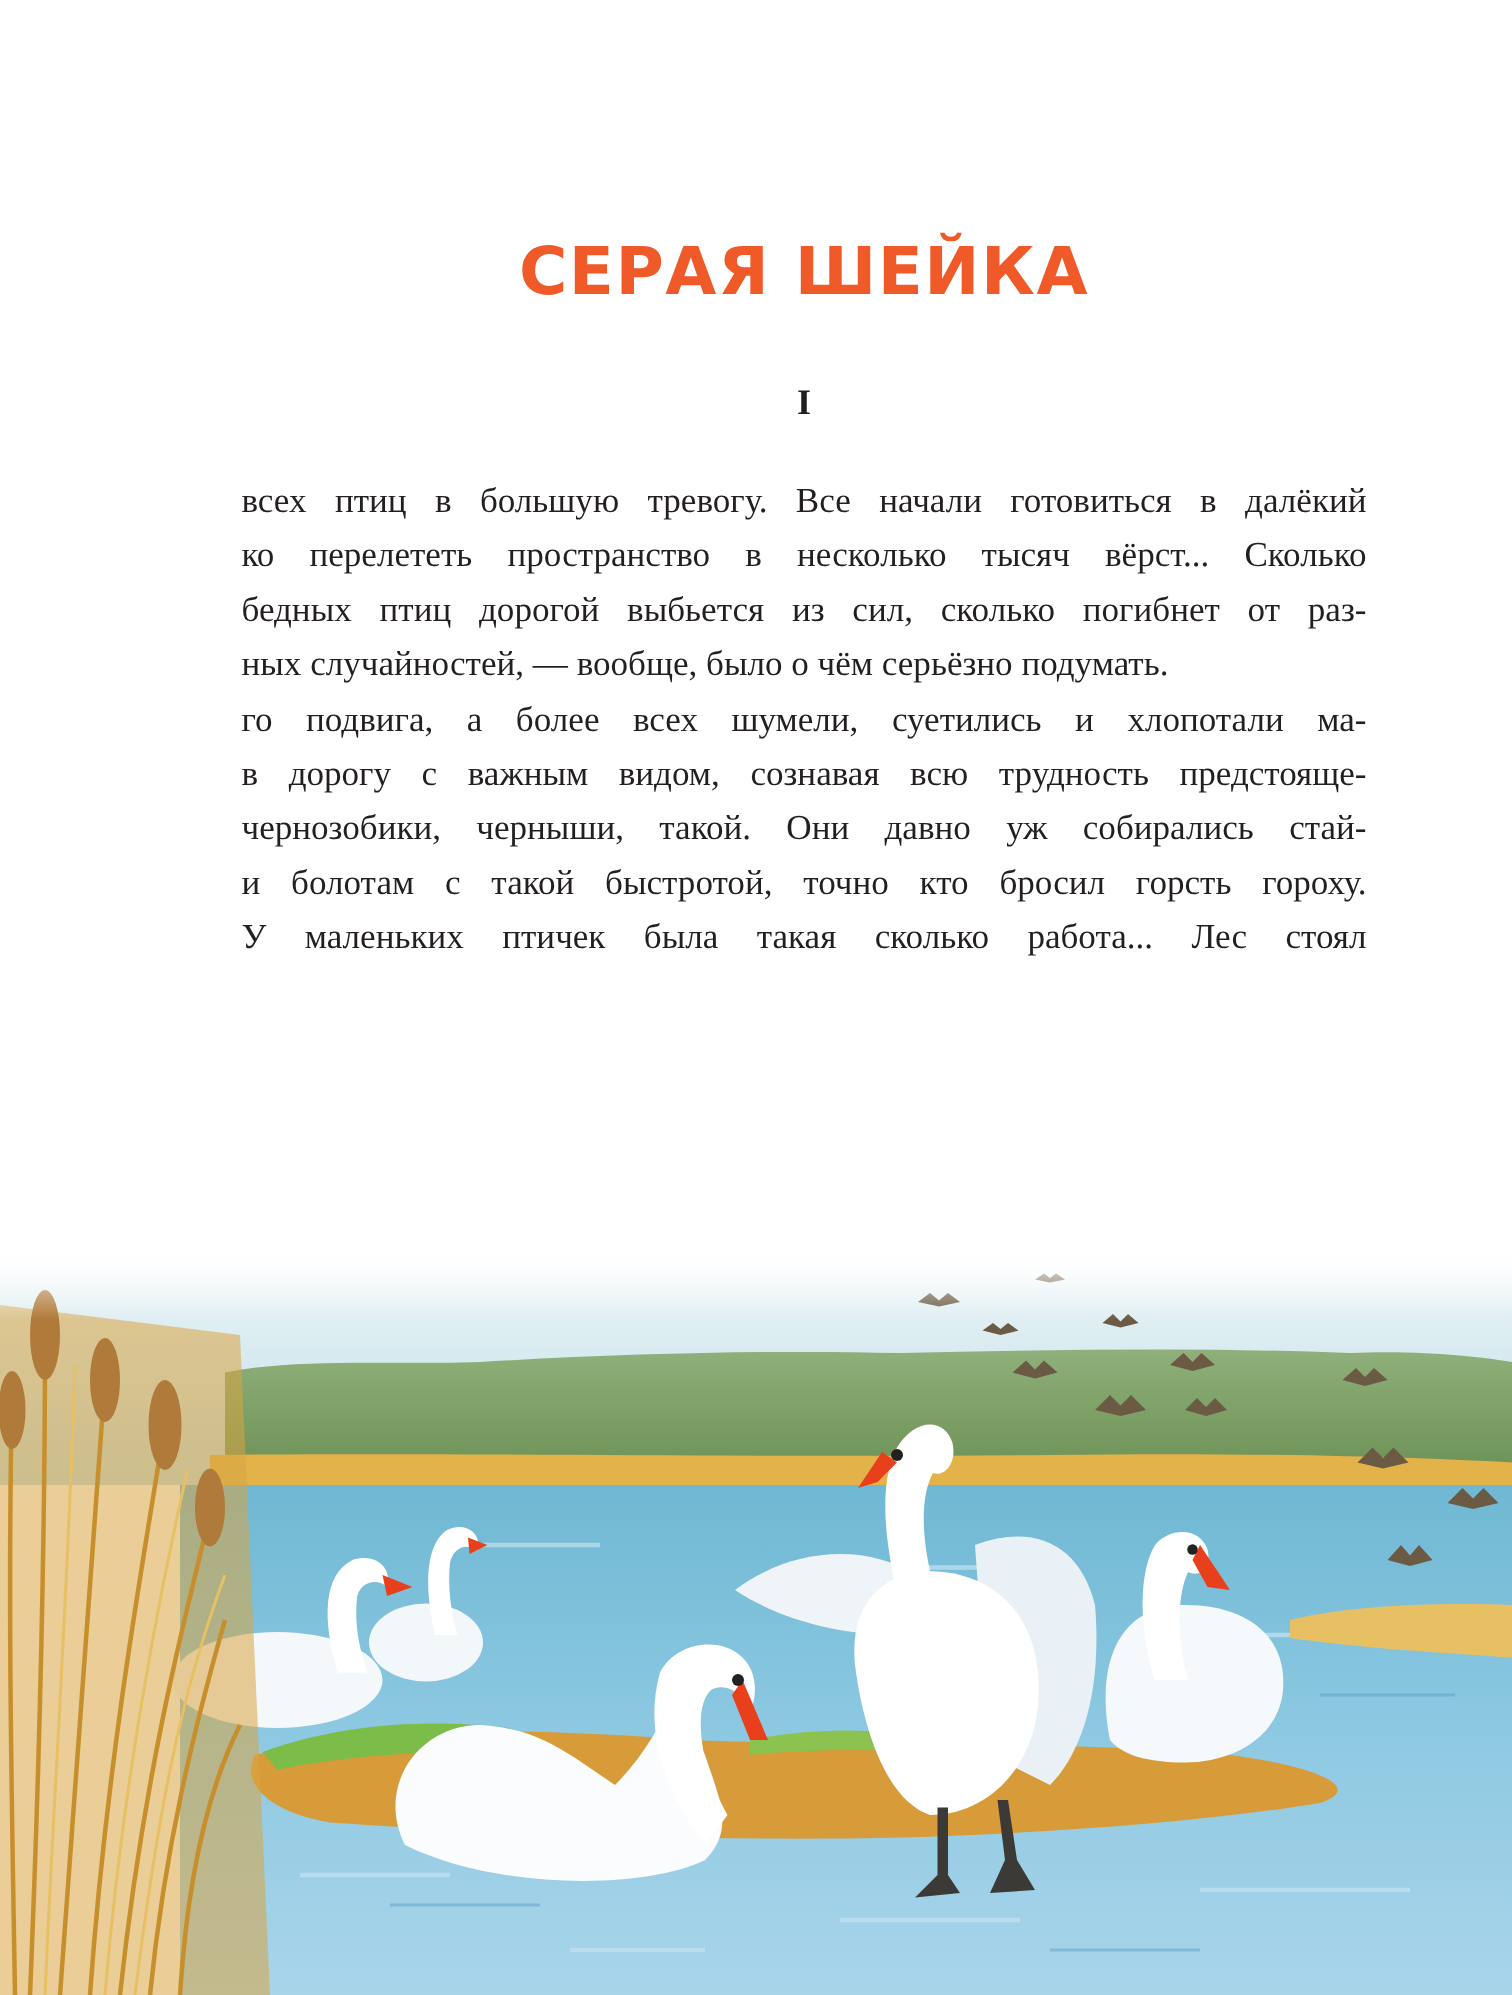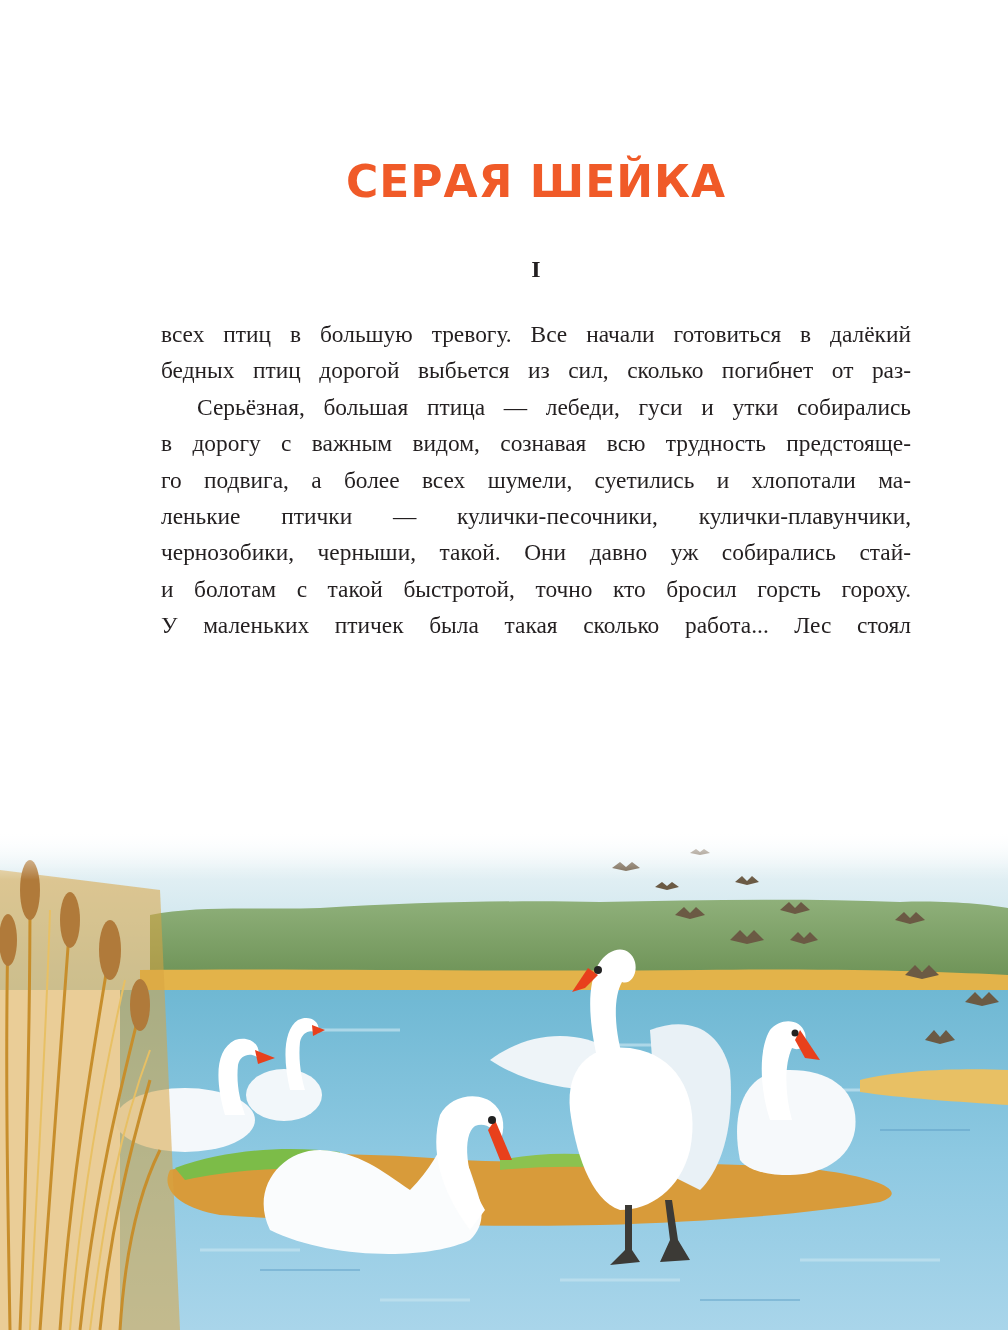--- a/index.html
+++ b/index.html
@@ -99,6 +99,7 @@
 
   <div class="text-block">
     <span class="text-line">всех птиц в большую тревогу. Все начали готовиться в далёкий</span>
+    <span class="text-line">ко перелететь пространство в несколько тысяч вёрст... Сколько</span>
     <span class="text-line">бедных птиц дорогой выбьется из сил, сколько погибнет от раз-</span>
     <span class="text-line indent">Серьёзная, большая птица — лебеди, гуси и утки собирались</span>
     <span class="text-line">в дорогу с важным видом, сознавая всю трудность предстояще-</span>

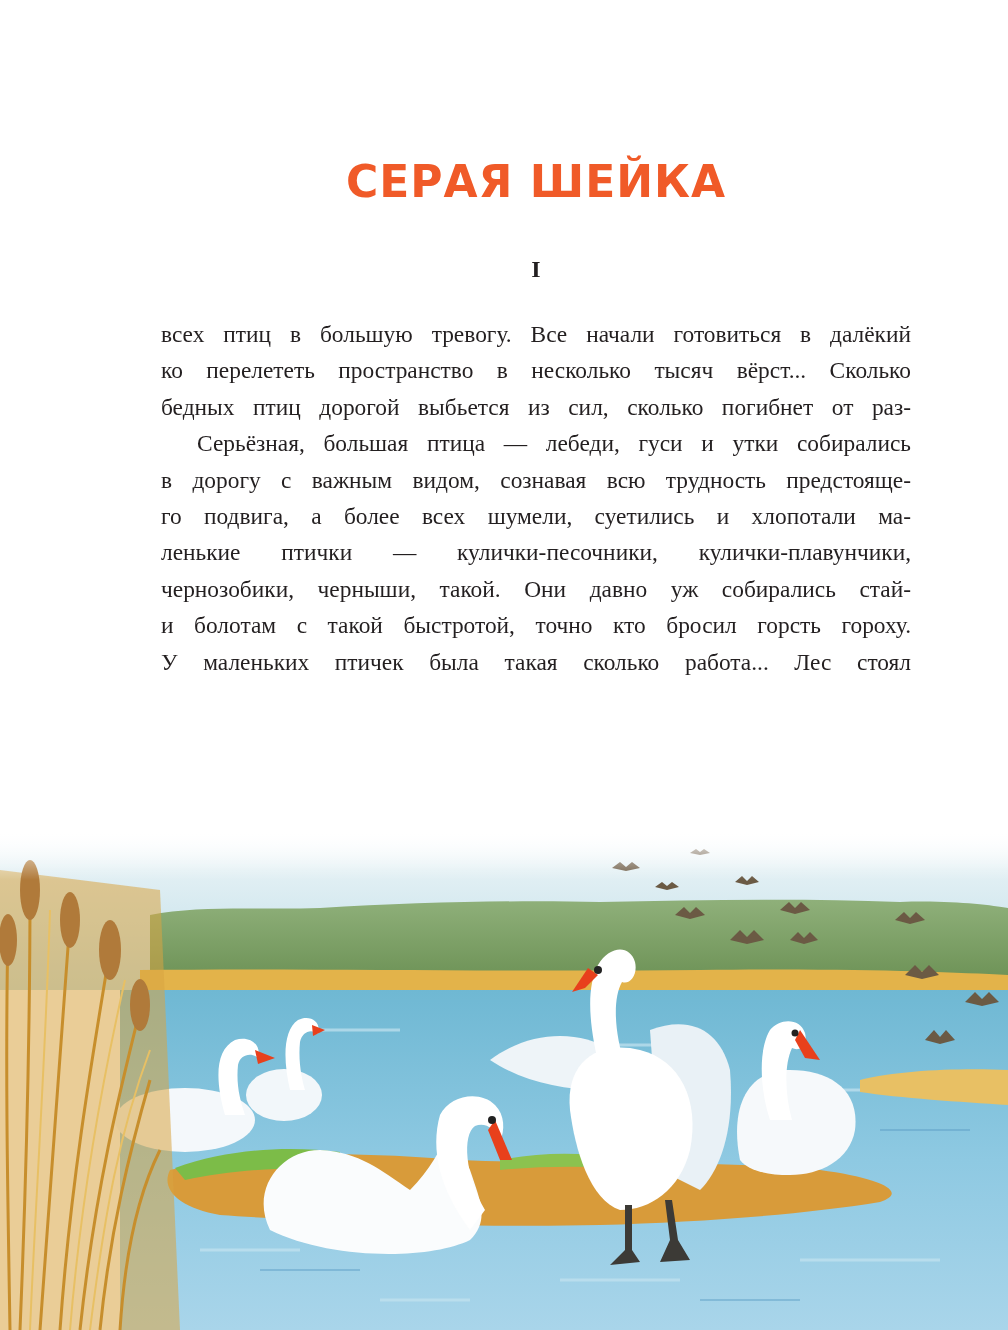--- a/index.html
+++ b/index.html
@@ -101,6 +101,7 @@
     <span class="text-line">всех птиц в большую тревогу. Все начали готовиться в далёкий</span>
     <span class="text-line">ко перелететь пространство в несколько тысяч вёрст... Сколько</span>
     <span class="text-line">бедных птиц дорогой выбьется из сил, сколько погибнет от раз-</span>
+    <span class="text-line last">ных случайностей, — вообще, было о чём серьёзно подумать.</span>
     <span class="text-line indent">Серьёзная, большая птица — лебеди, гуси и утки собирались</span>
     <span class="text-line">в дорогу с важным видом, сознавая всю трудность предстояще-</span>
     <span class="text-line">го подвига, а более всех шумели, суетились и хлопотали ма-</span>

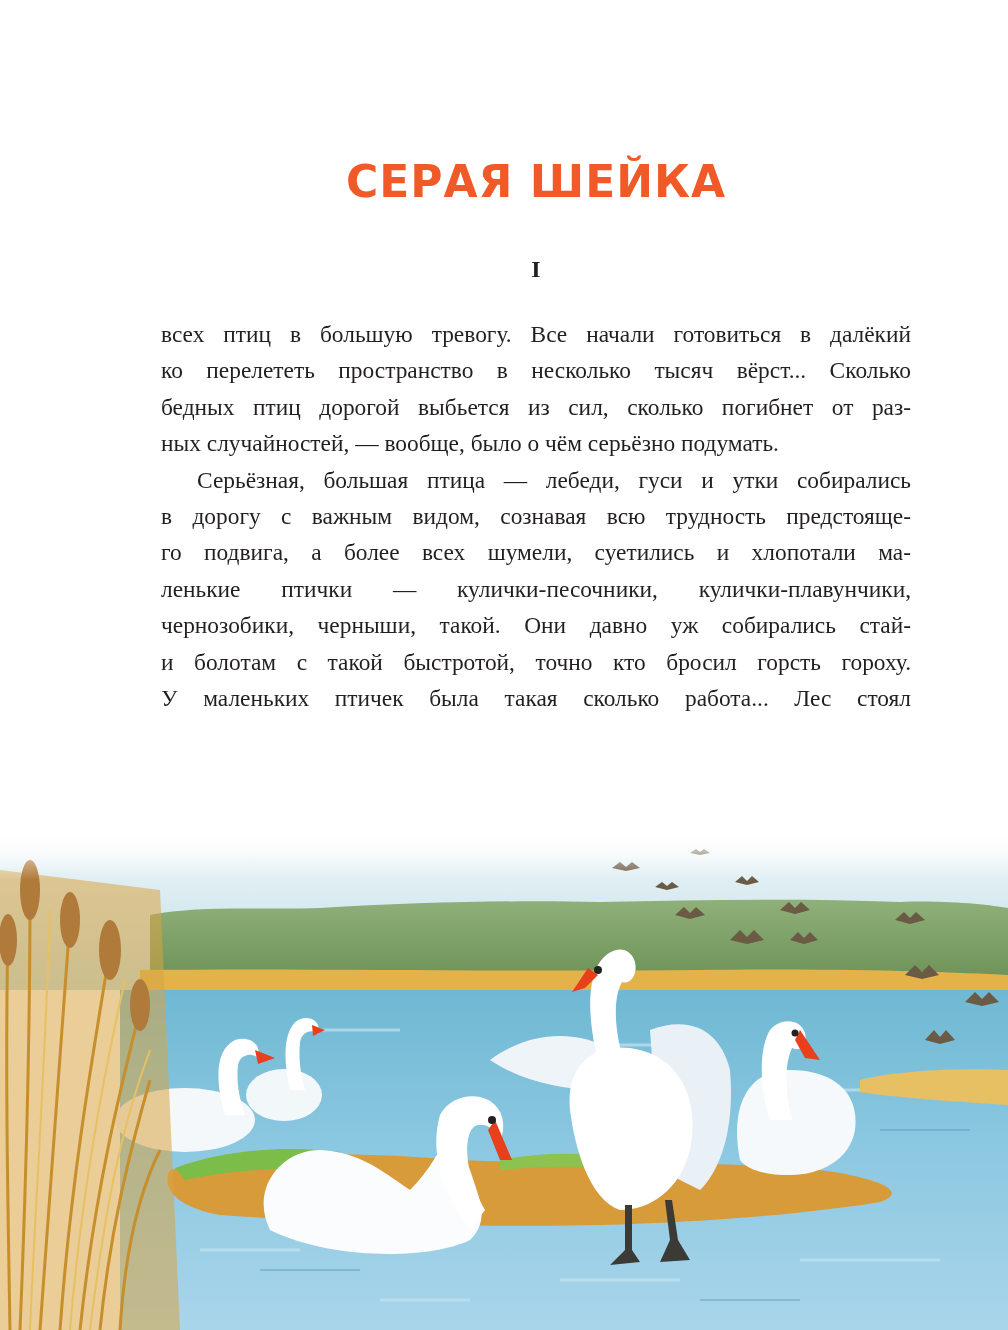--- a/index.html
+++ b/index.html
@@ -102,7 +102,6 @@
     <span class="text-line">ко перелететь пространство в несколько тысяч вёрст... Сколько</span>
     <span class="text-line">бедных птиц дорогой выбьется из сил, сколько погибнет от раз-</span>
     <span class="text-line last">ных случайностей, — вообще, было о чём серьёзно подумать.</span>
-    <span class="text-line indent">Серьёзная, большая птица — лебеди, гуси и утки собирались</span>
     <span class="text-line">в дорогу с важным видом, сознавая всю трудность предстояще-</span>
     <span class="text-line">го подвига, а более всех шумели, суетились и хлопотали ма-</span>
     <span class="text-line">ленькие птички — кулички-песочники, кулички-плавунчики,</span>

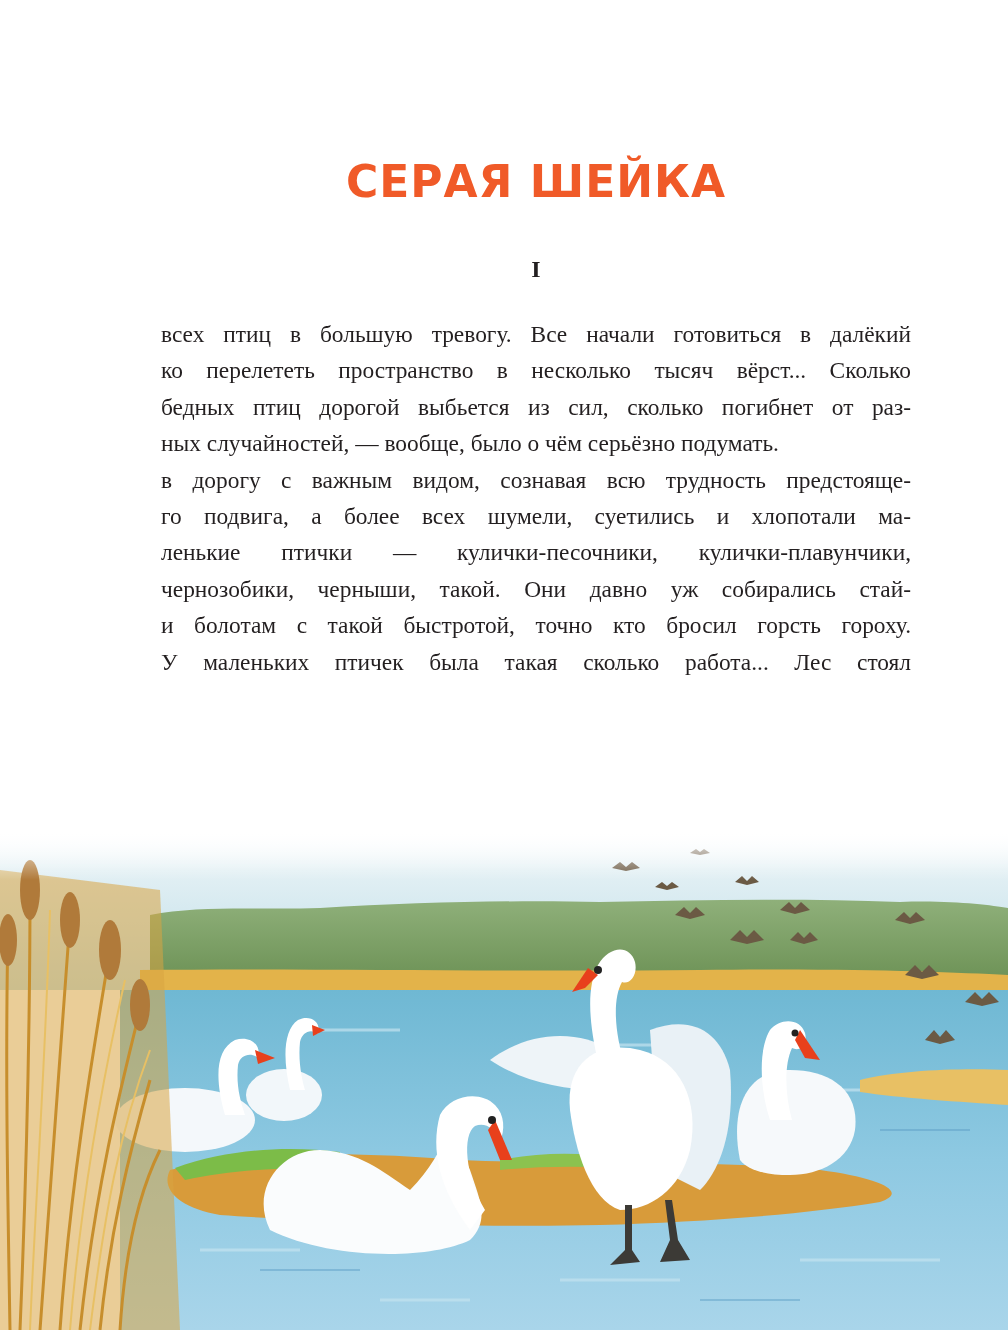--- a/index.html
+++ b/index.html
@@ -102,8 +102,8 @@
     <span class="text-line">ко перелететь пространство в несколько тысяч вёрст... Сколько</span>
     <span class="text-line">бедных птиц дорогой выбьется из сил, сколько погибнет от раз-</span>
     <span class="text-line last">ных случайностей, — вообще, было о чём серьёзно подумать.</span>
+    <span class="text-line">го подвига, а более всех шумели, суетились и хлопотали ма-</span>
     <span class="text-line">в дорогу с важным видом, сознавая всю трудность предстояще-</span>
-    <span class="text-line">го подвига, а более всех шумели, суетились и хлопотали ма-</span>
     <span class="text-line">ленькие птички — кулички-песочники, кулички-плавунчики,</span>
     <span class="text-line">чернозобики, черныши, такой. Они давно уж собирались стай-</span>
     <span class="text-line">и болотам с такой быстротой, точно кто бросил горсть гороху.</span>

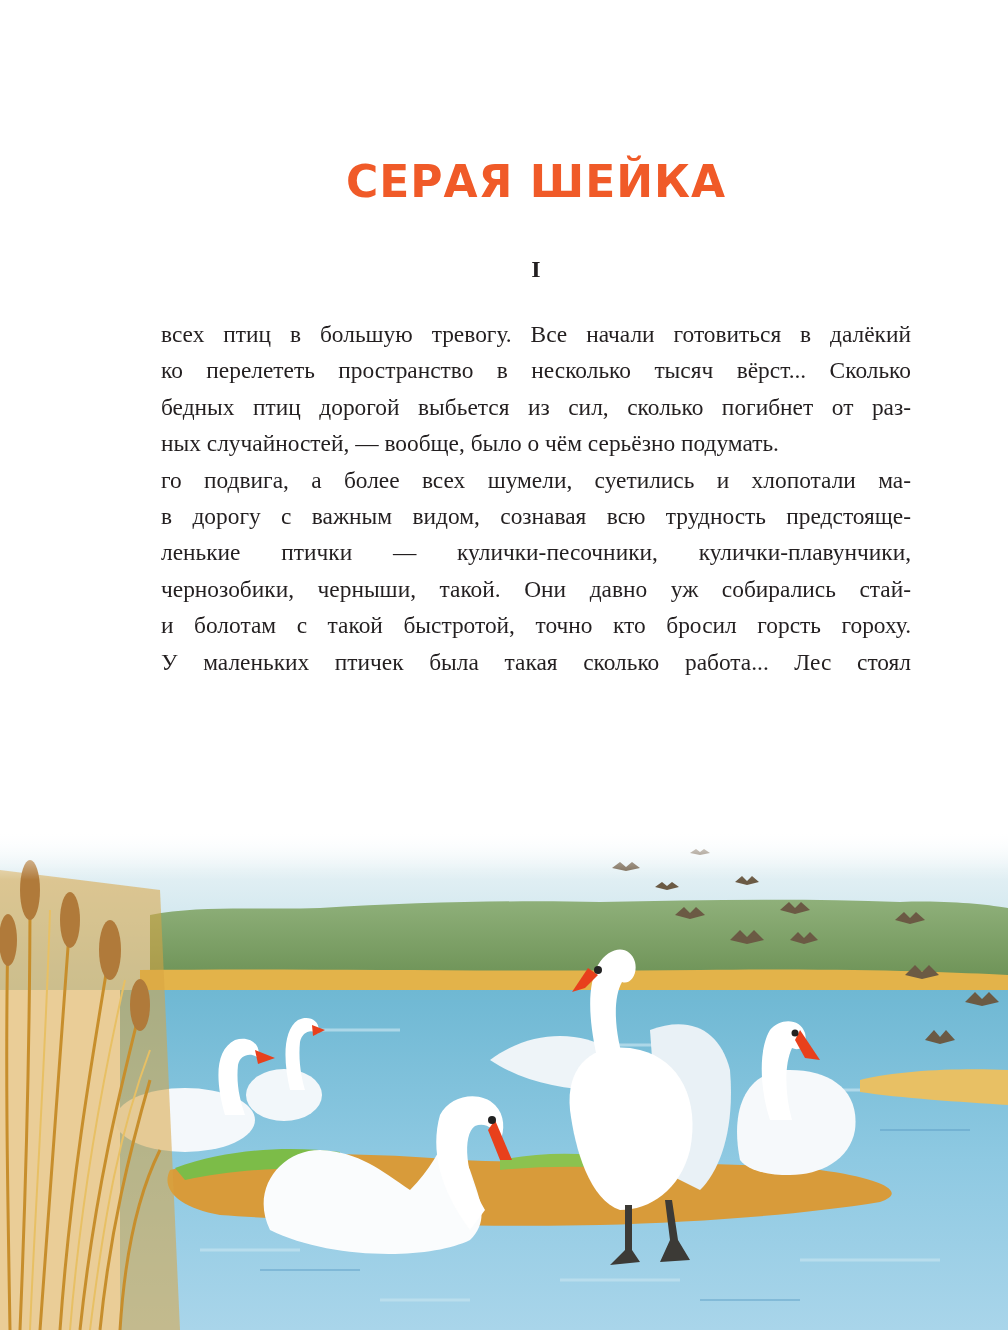--- a/index.html
+++ b/index.html
@@ -104,7 +104,6 @@
     <span class="text-line last">ных случайностей, — вообще, было о чём серьёзно подумать.</span>
     <span class="text-line">го подвига, а более всех шумели, суетились и хлопотали ма-</span>
     <span class="text-line">в дорогу с важным видом, сознавая всю трудность предстояще-</span>
-    <span class="text-line">ленькие птички — кулички-песочники, кулички-плавунчики,</span>
     <span class="text-line">чернозобики, черныши, такой. Они давно уж собирались стай-</span>
     <span class="text-line">и болотам с такой быстротой, точно кто бросил горсть гороху.</span>
     <span class="text-line">У маленьких птичек была такая сколько работа... Лес стоял</span>

